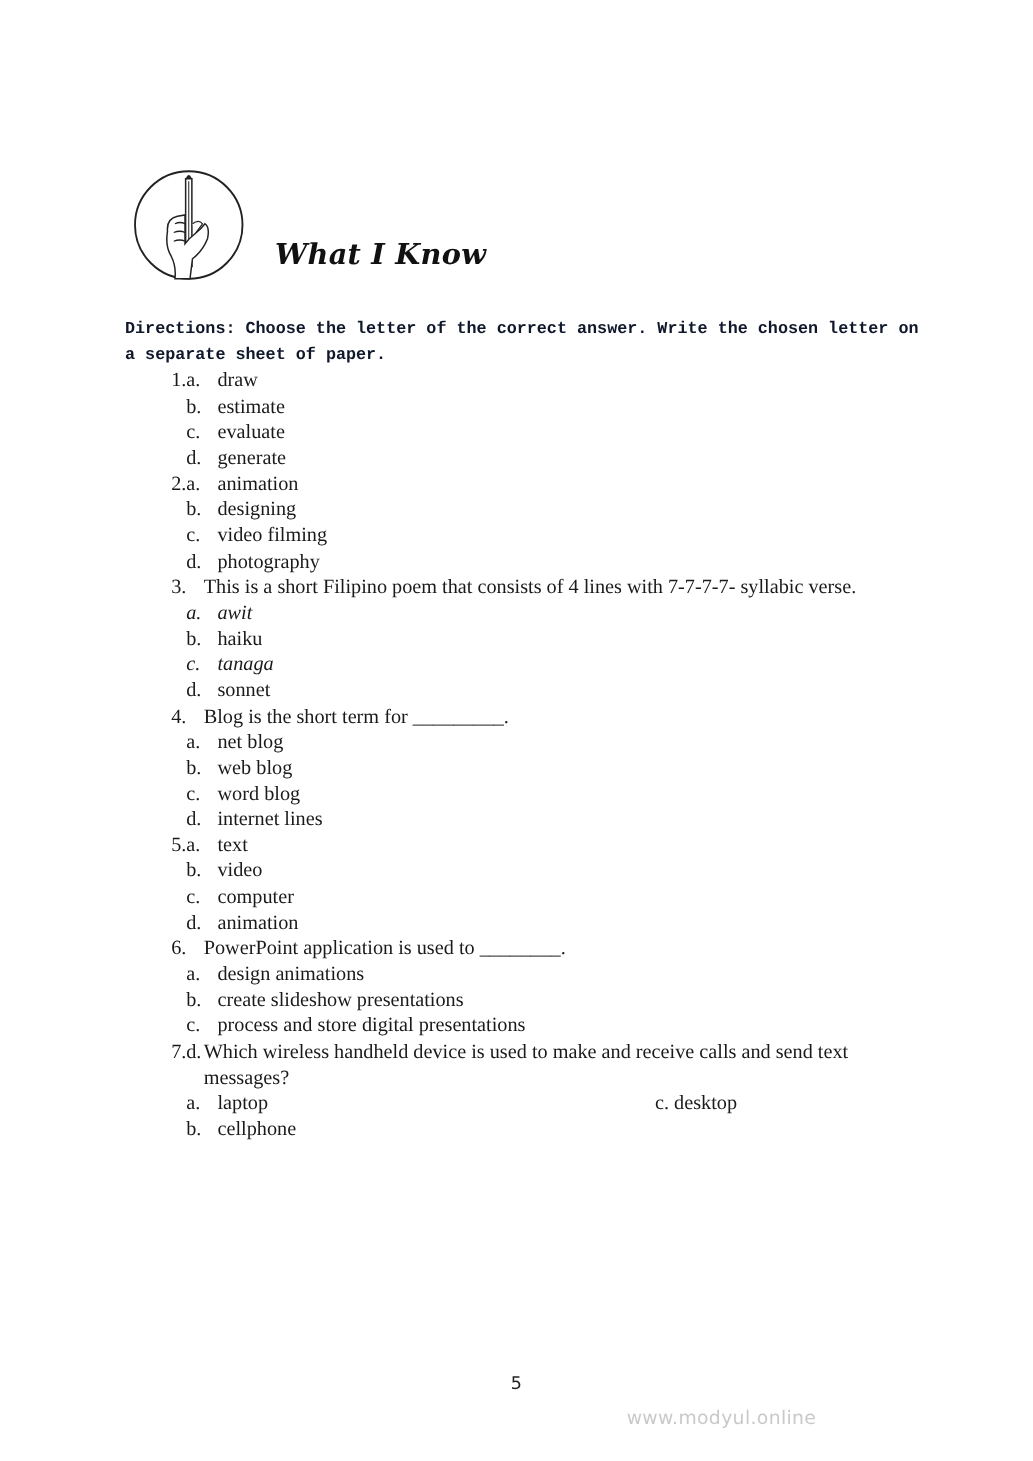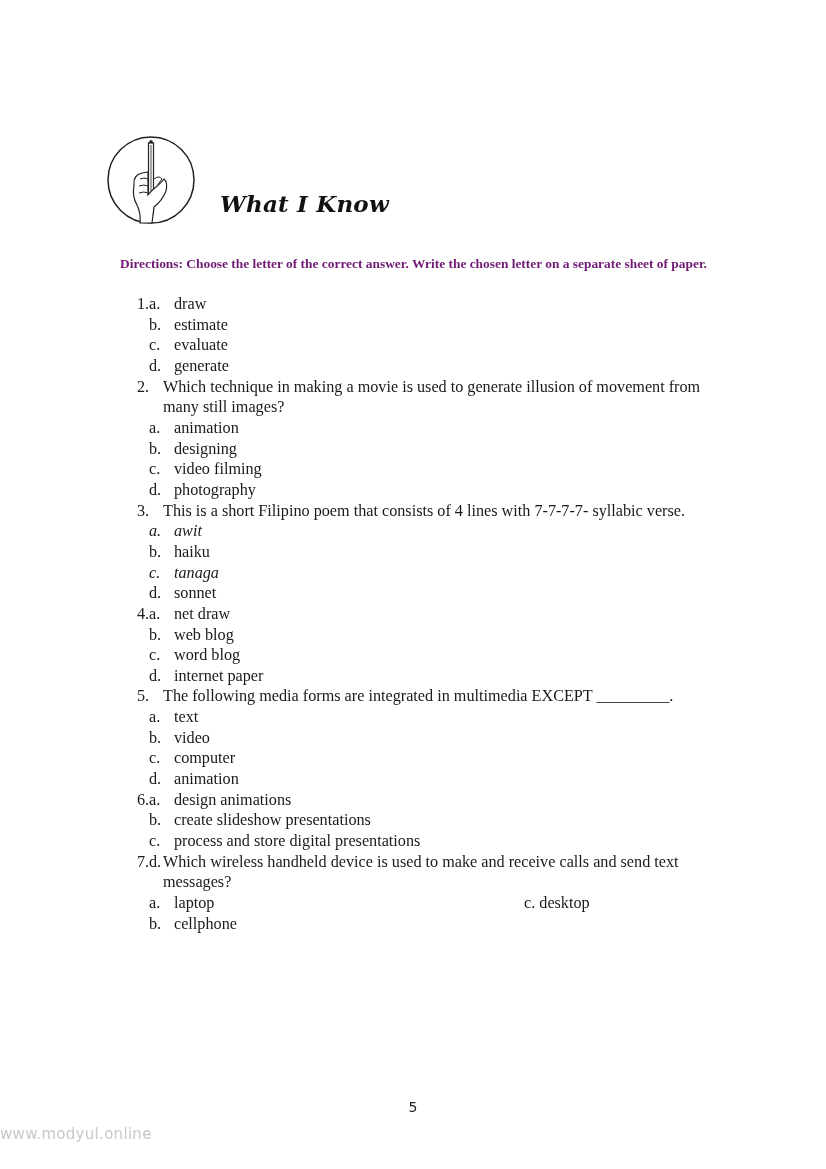--- a/index.html
+++ b/index.html
@@ -6,7 +6,7 @@
   body { width: 826px; height: 1169px; position: relative; overflow: hidden; color: #1a1a1a; }
   .header-icon { position: absolute; left: 106px; top: 135px; width: 90px; height: 90px; }
   .title { position: absolute; left: 220px; top: 163px; font-family: "DejaVu Serif", serif; font-weight: bold; font-style: italic; font-size: 23px; color: #111; letter-spacing: 0.2px; margin-top: 27px; }
-  .directions { position: absolute; left: 100px; top: 254px; width: 640px; font-family: Liberation Serif, serif; font-weight: bold; font-size: 13.4px; line-height: 20.6px; color: #701a75; margin-left: 20px; }
+  .directions { position: absolute; left: 100px; top: 254px; width: 640px; font-family: Liberation Mono, monospace; font-weight: bold; font-size: 13.4px; line-height: 20.6px; color: #0f172a; }
   .questions { position: absolute; left: 137px; top: 294px; width: 600px; font-family: "Liberation Serif", serif; font-size: 16.2px; line-height: 20.65px; color: #1a1a1a; }
   .q { position: relative; padding-left: 26px; }
   .q .num { position: absolute; left: 0; top: 0; }

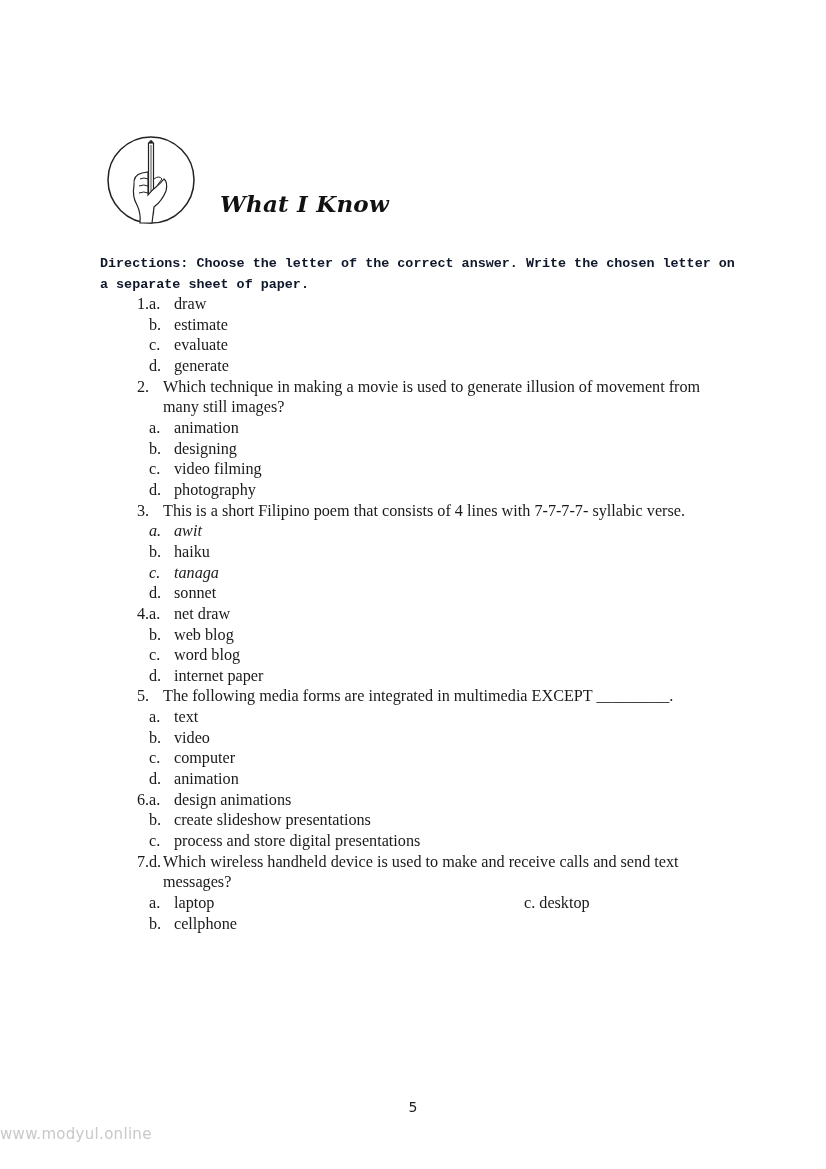--- a/index.html
+++ b/index.html
@@ -57,7 +57,6 @@
 
   <div class="q">
     <span class="num">2.</span>
-    <span>Which technique in making a movie is used to generate illusion of movement from many still images?</span>
   </div>
   <div class="opts">
     <div class="opt"><span class="letter">a.</span><span>animation</span></div>

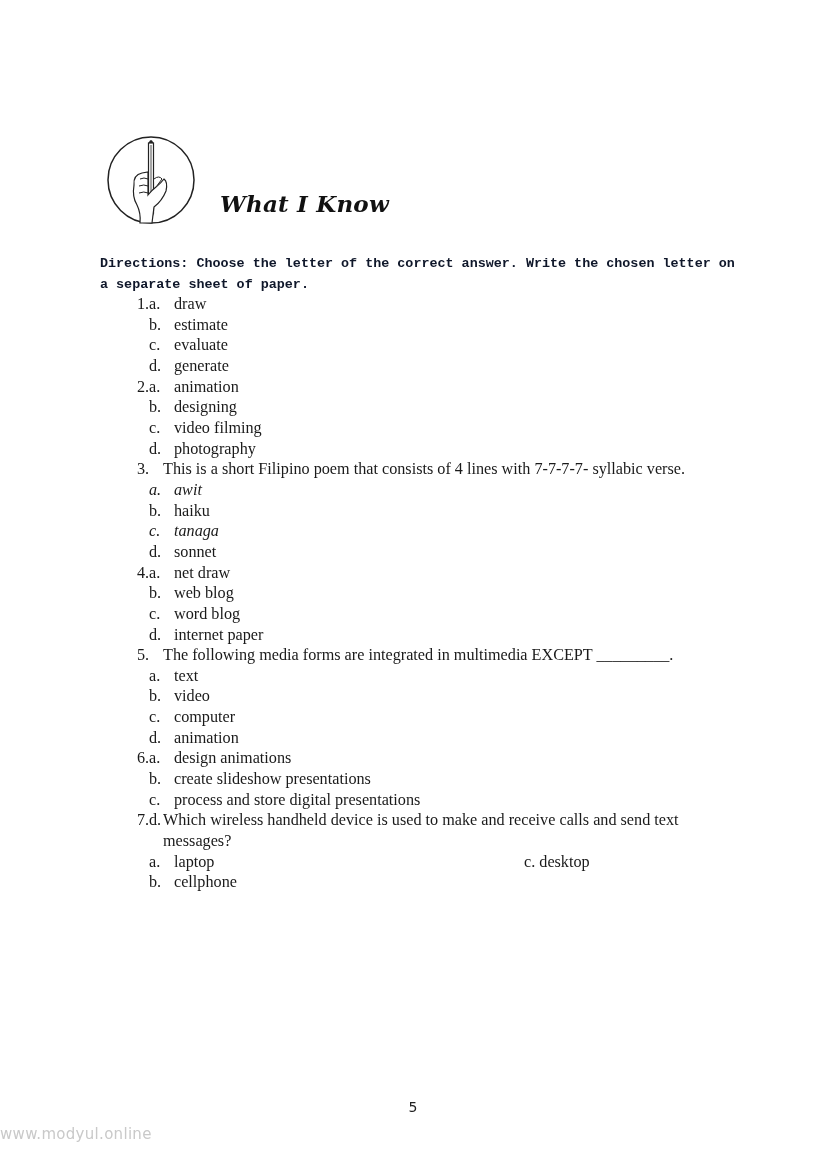--- a/index.html
+++ b/index.html
@@ -78,6 +78,7 @@
 
   <div class="q">
     <span class="num">4.</span>
+    <span>Blog is the short term for _________.</span>
   </div>
   <div class="opts">
     <div class="opt"><span class="letter">a.</span><span>net draw</span></div>

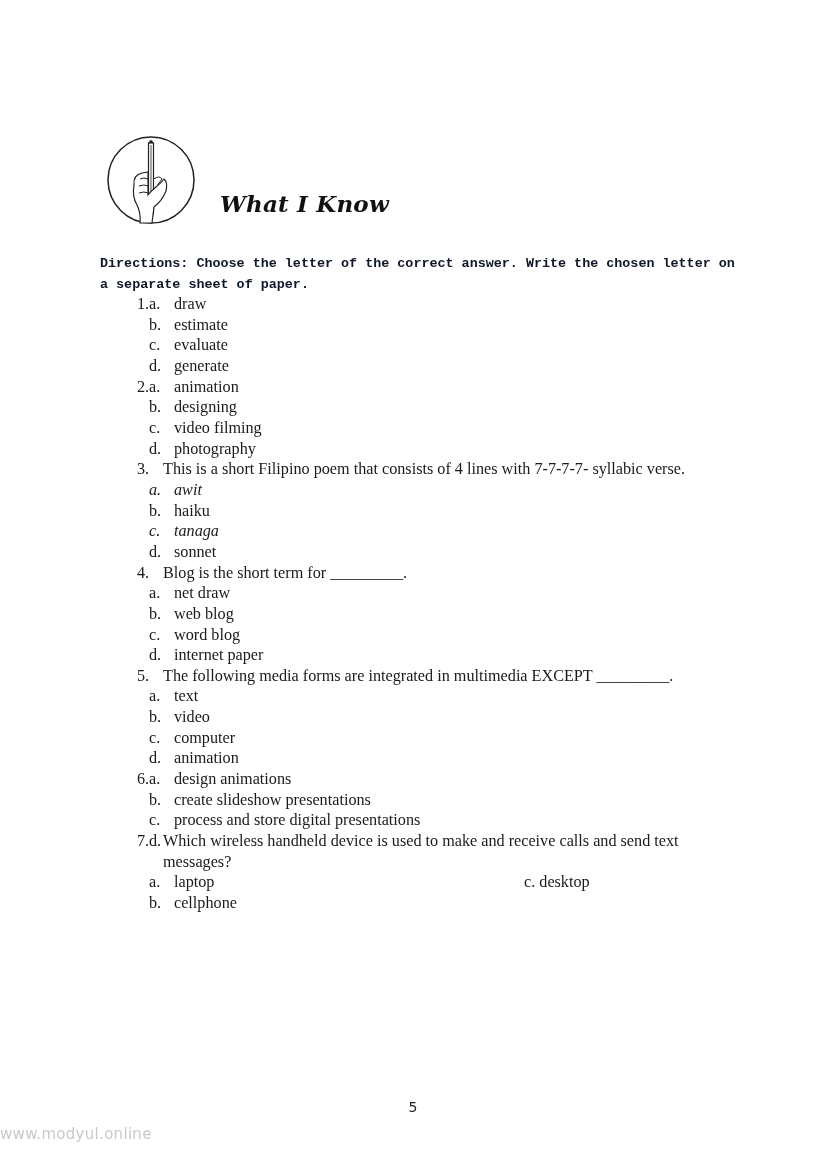--- a/index.html
+++ b/index.html
@@ -81,7 +81,7 @@
     <span>Blog is the short term for _________.</span>
   </div>
   <div class="opts">
-    <div class="opt"><span class="letter">a.</span><span>net draw</span></div>
+    <div class="opt"><span class="letter">a.</span><span>net blog</span></div>
     <div class="opt"><span class="letter">b.</span><span>web blog</span></div>
     <div class="opt"><span class="letter">c.</span><span>word blog</span></div>
     <div class="opt"><span class="letter">d.</span><span>internet paper</span></div>

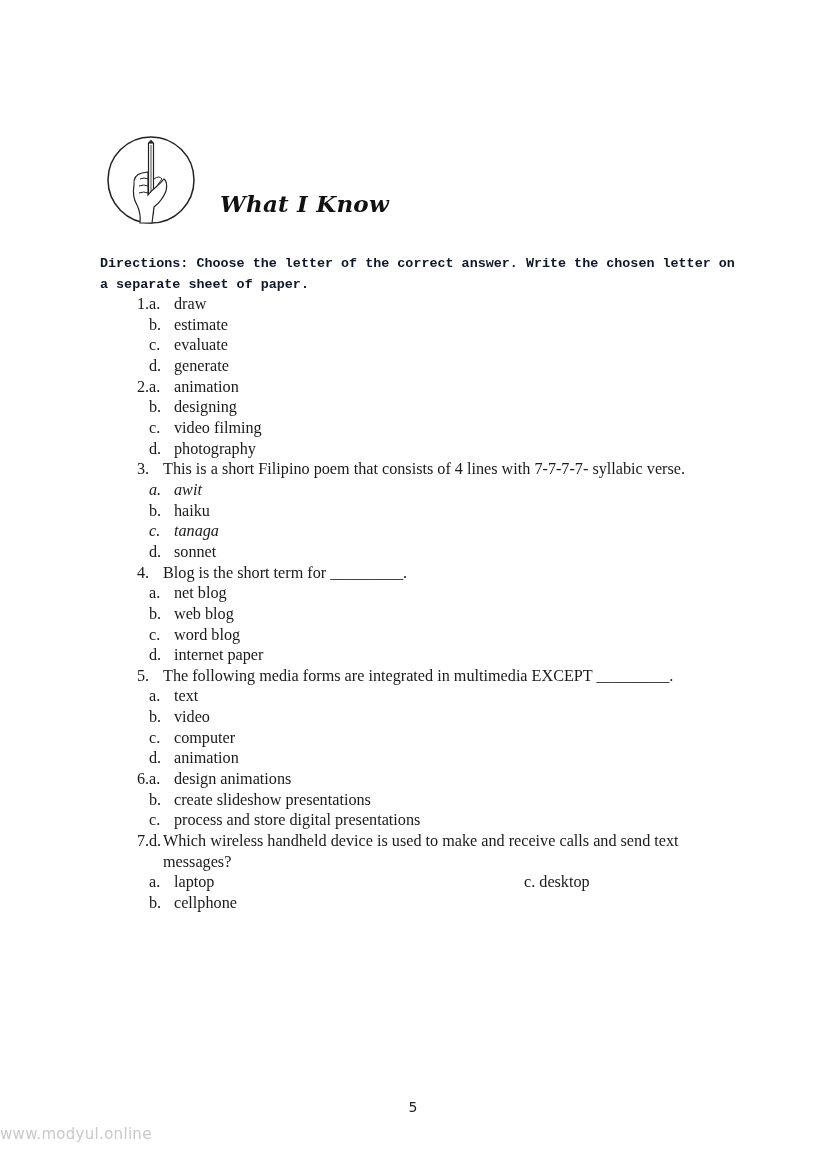--- a/index.html
+++ b/index.html
@@ -84,7 +84,7 @@
     <div class="opt"><span class="letter">a.</span><span>net blog</span></div>
     <div class="opt"><span class="letter">b.</span><span>web blog</span></div>
     <div class="opt"><span class="letter">c.</span><span>word blog</span></div>
-    <div class="opt"><span class="letter">d.</span><span>internet paper</span></div>
+    <div class="opt"><span class="letter">d.</span><span>internet lines</span></div>
   </div>
 
   <div class="q">

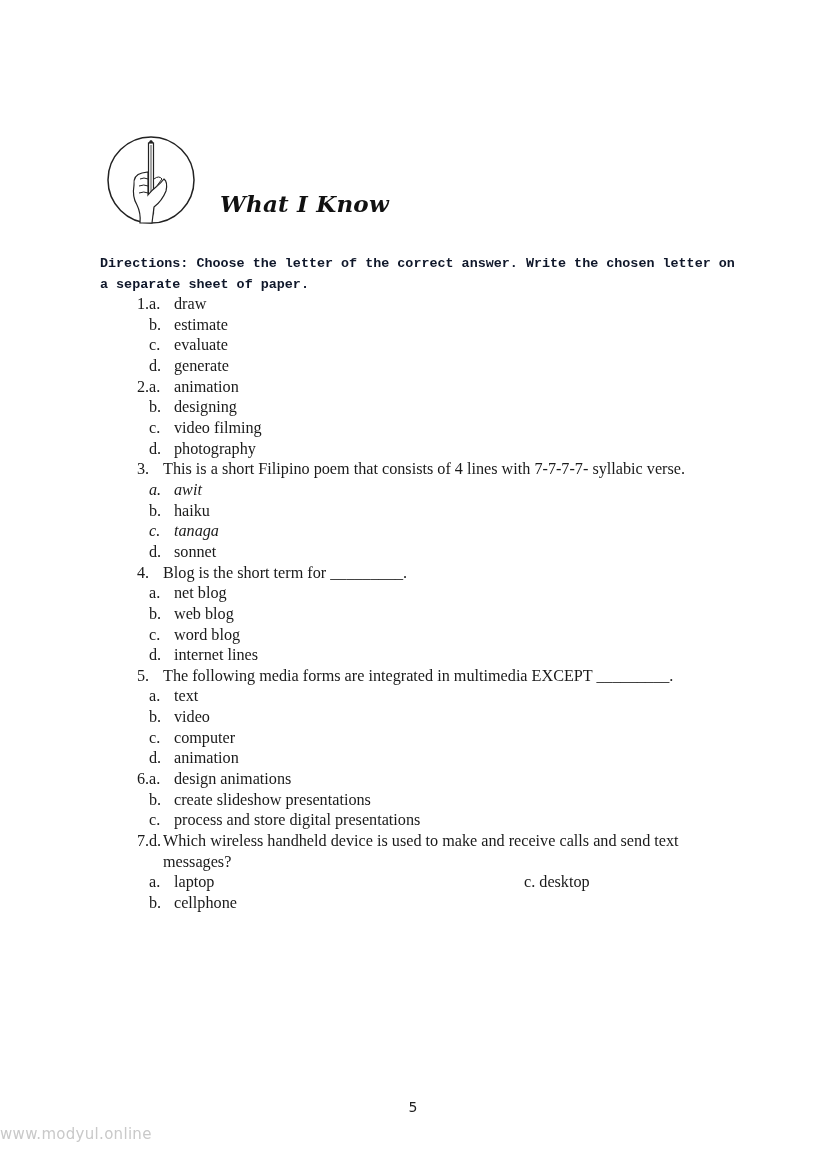--- a/index.html
+++ b/index.html
@@ -89,7 +89,6 @@
 
   <div class="q">
     <span class="num">5.</span>
-    <span>The following media forms are integrated in multimedia EXCEPT _________.</span>
   </div>
   <div class="opts">
     <div class="opt"><span class="letter">a.</span><span>text</span></div>

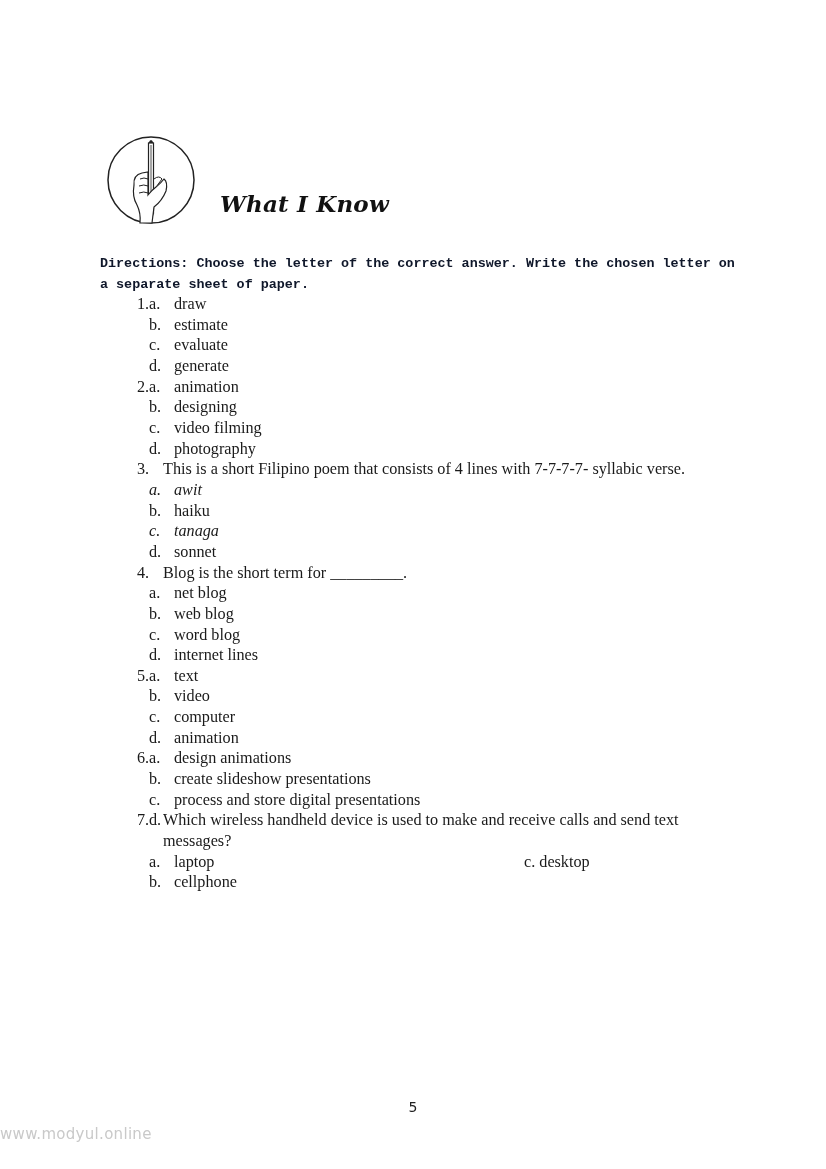--- a/index.html
+++ b/index.html
@@ -99,6 +99,7 @@
 
   <div class="q">
     <span class="num">6.</span>
+    <span>PowerPoint application is used to ________.</span>
   </div>
   <div class="opts">
     <div class="opt"><span class="letter">a.</span><span>design animations</span></div>

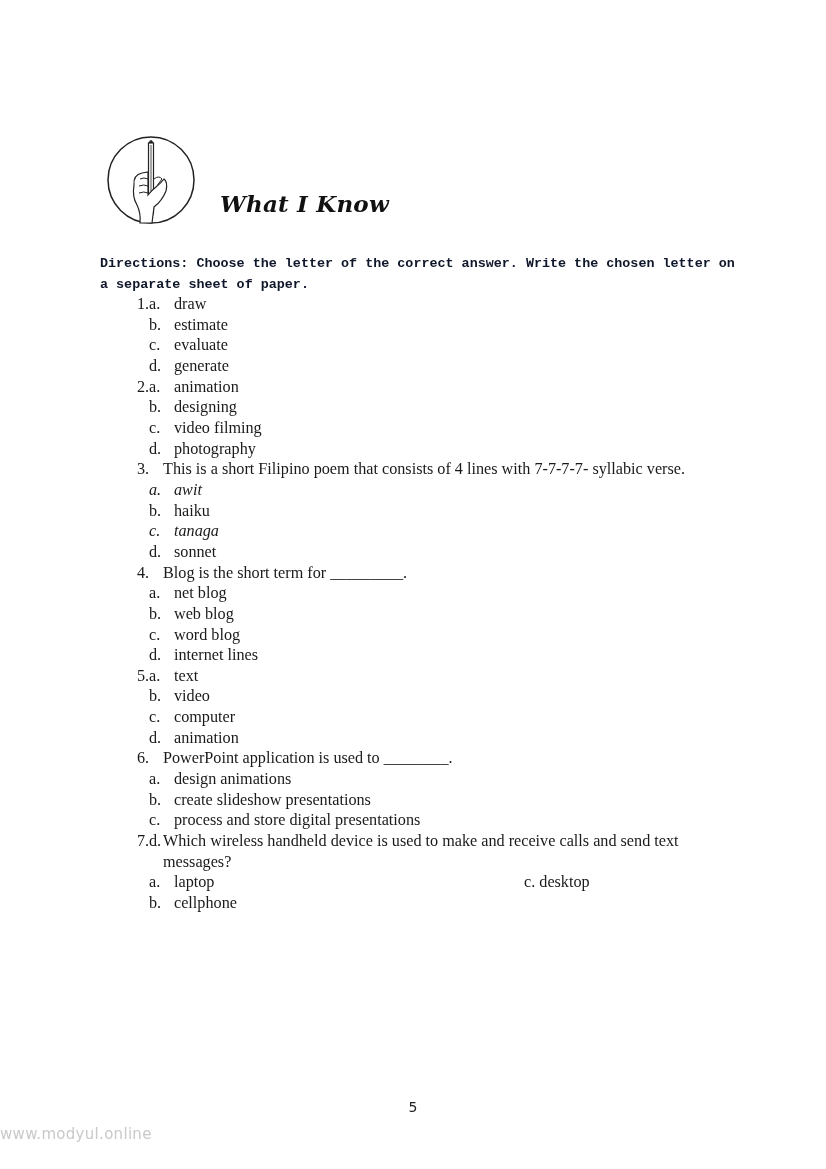--- a/index.html
+++ b/index.html
@@ -19,7 +19,7 @@
   .two-col .left { padding-left: 25px; }
   .two-col .left .letter { position: absolute; left: 0; }
   .page-num { position: absolute; left: 0; width: 826px; top: 1099px; text-align: center; font-family: "DejaVu Sans", sans-serif; font-size: 14px; color: #222; }
-  .watermark { position: absolute; left: 0; width: 653px; top: 1125px; text-align: left; font-family: "DejaVu Sans", sans-serif; font-size: 15px; color: #c9c9c9; letter-spacing: 0.3px; }
+  .watermark { position: absolute; left: 0; width: 653px; top: 1125px; text-align: right; font-family: "DejaVu Sans", sans-serif; font-size: 15px; color: #c9c9c9; letter-spacing: 0.3px; }
 </style>
 </head>
 <body>

